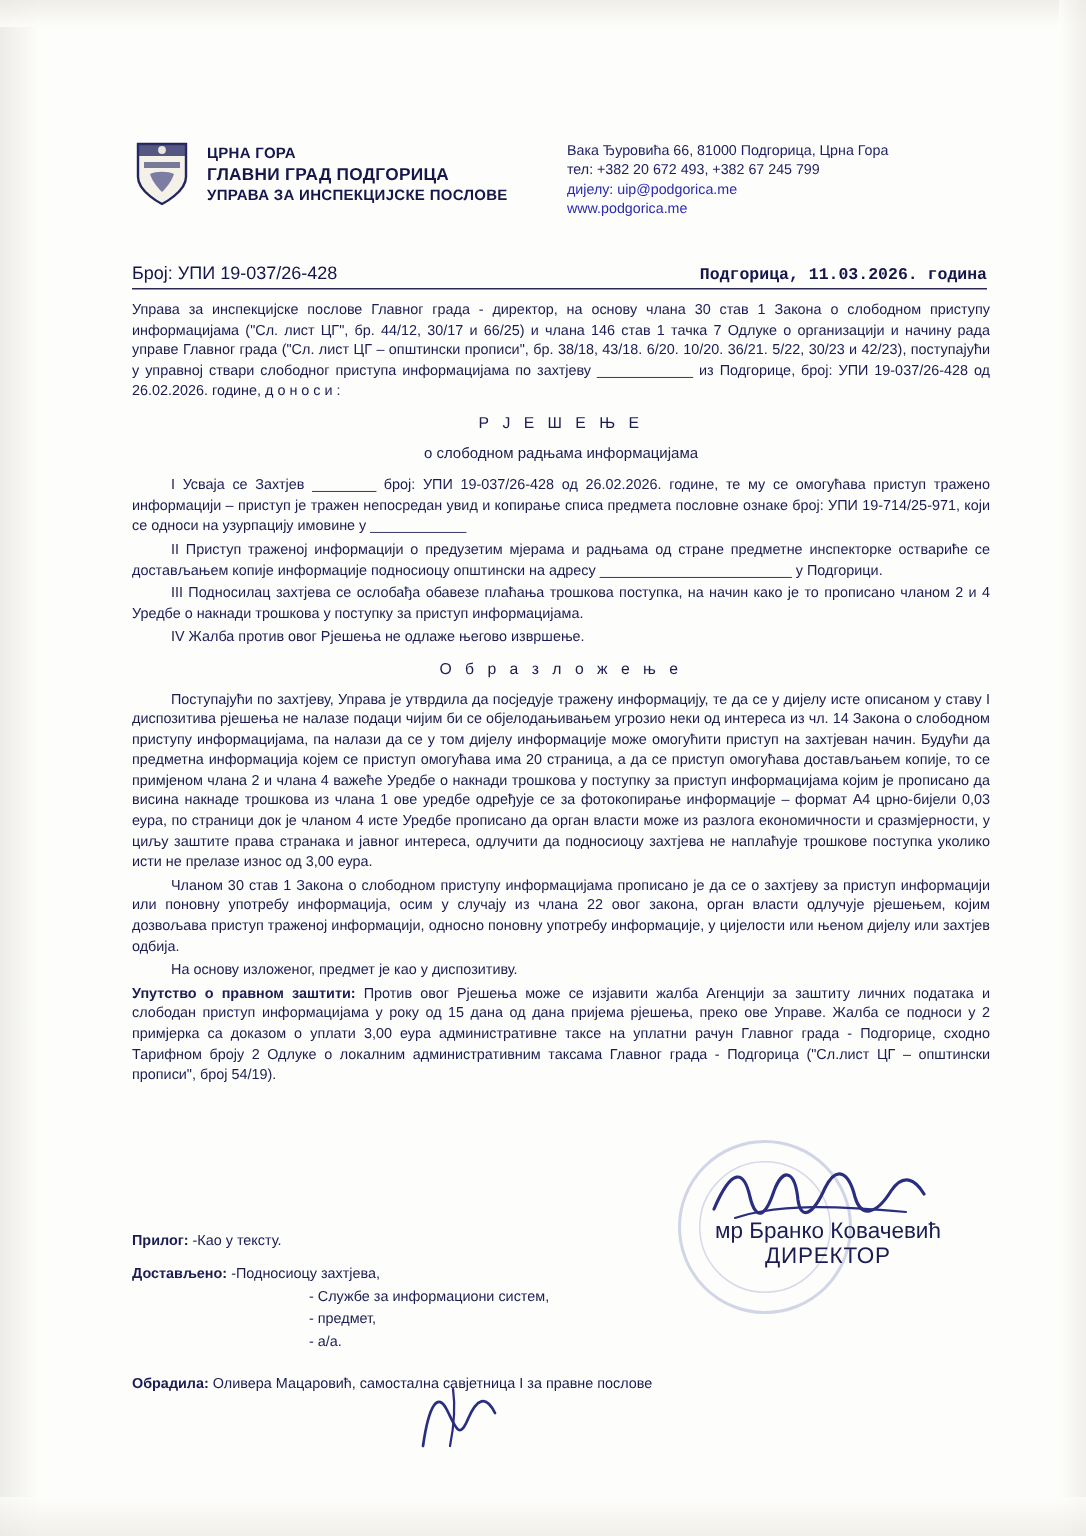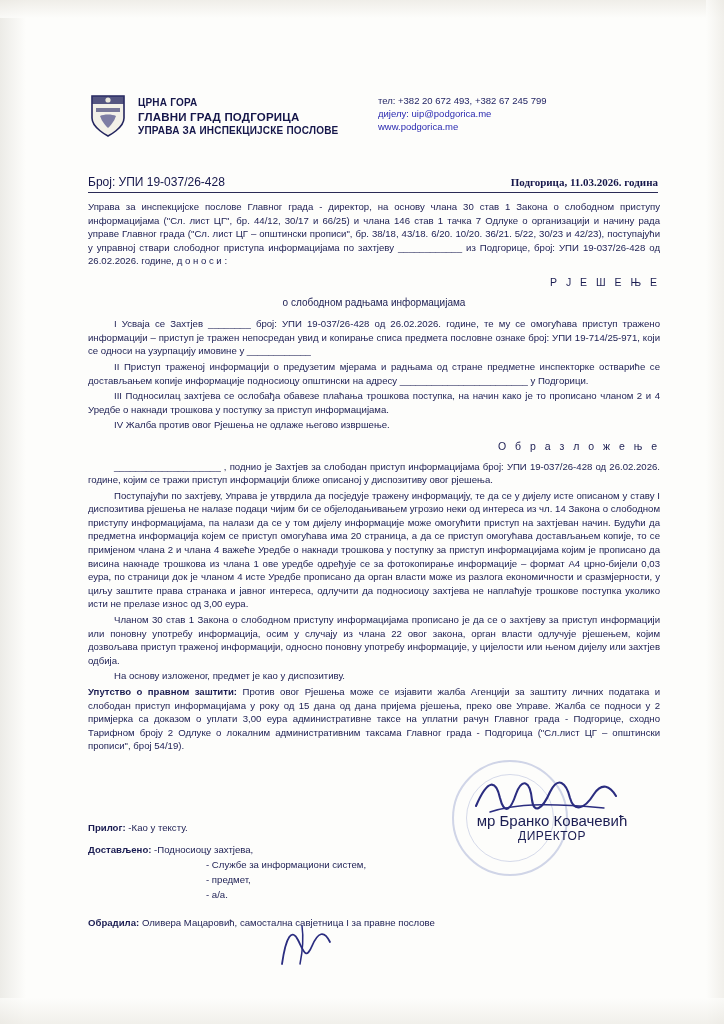--- a/index.html
+++ b/index.html
@@ -263,6 +263,7 @@
       </div>
 
       <div class="contact-block">
+        <div class="contact-line">Вака Ђуровића 66, 81000 Подгорица, Црна Гора</div>
         <div class="contact-line">тел: +382 20 672 493, +382 67 245 799</div>
         <div class="contact-line link">дијелу: uip@podgorica.me</div>
         <div class="contact-line link">www.podgorica.me</div>

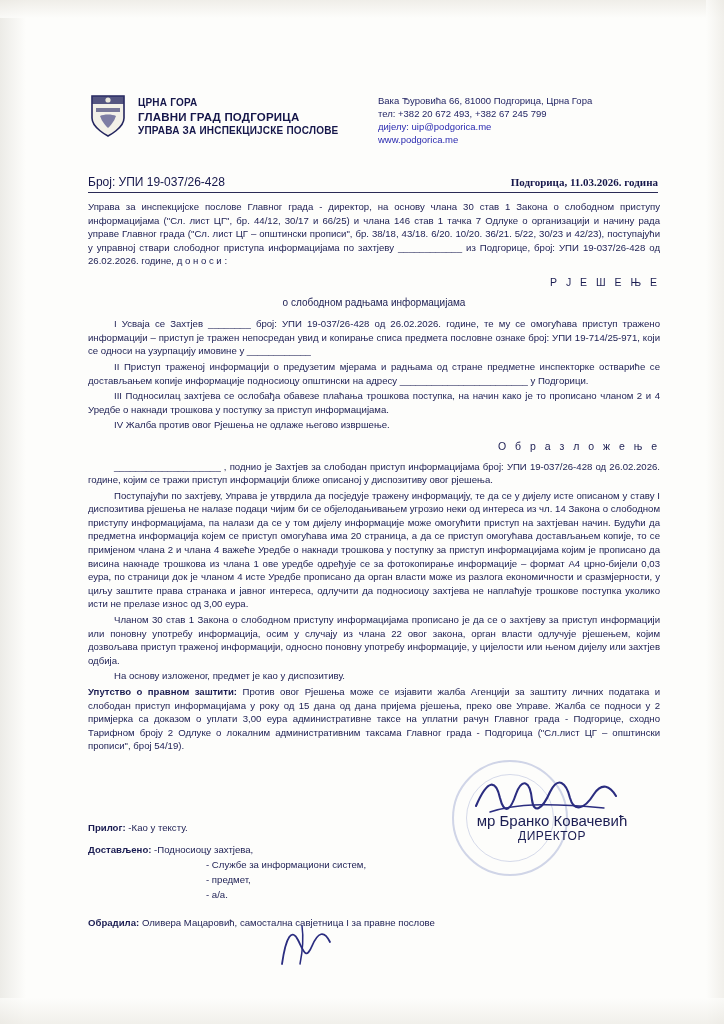--- a/index.html
+++ b/index.html
@@ -123,7 +123,7 @@
     color: #15164a;
   }
   .ref-right {
-    font-family: Liberation Serif, serif;
+    font-family: Liberation Mono, monospace;
     font-size: 11px;
     font-weight: bold;
     color: #15164a;

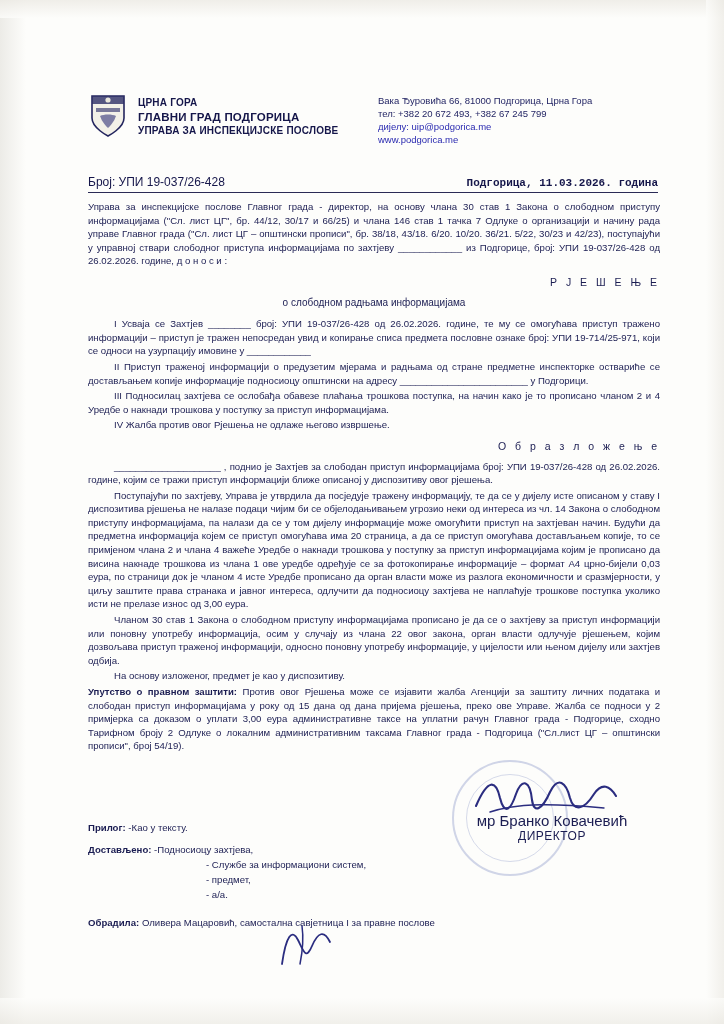--- a/index.html
+++ b/index.html
@@ -157,7 +157,7 @@
     margin-bottom: 8px;
   }
   .section-head {
-    text-align: right;
+    text-align: center;
     letter-spacing: 3px;
     font-size: 10.5px;
     margin: 8px 0 6px 0;

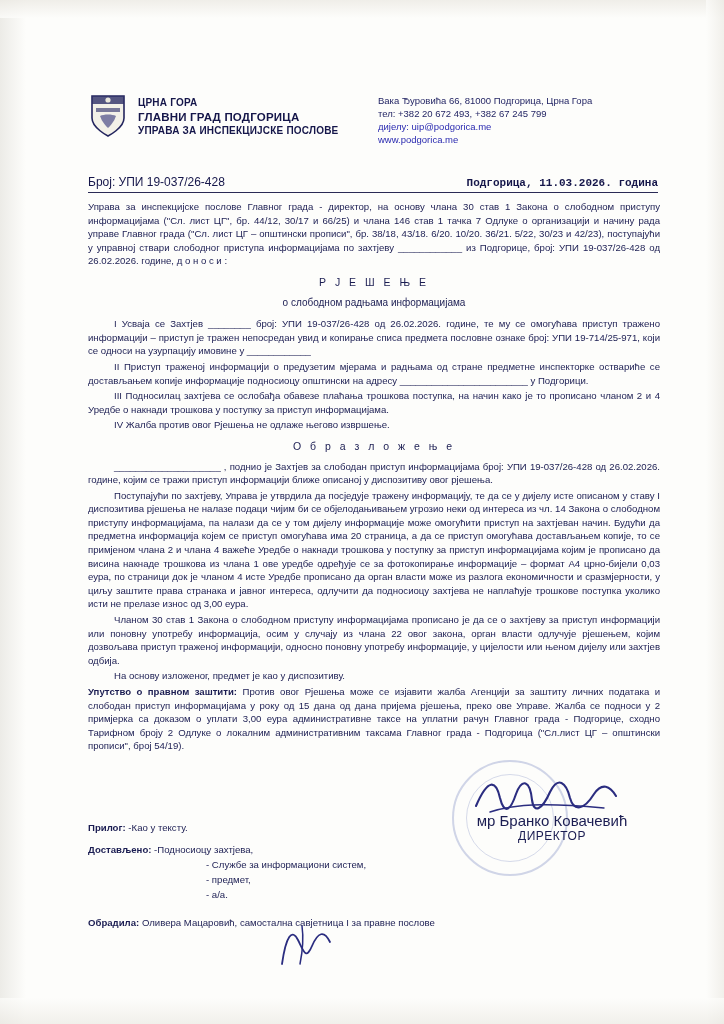--- a/index.html
+++ b/index.html
@@ -290,7 +290,6 @@
 
       <div class="section-head">О б р а з л о ж е њ е</div>
 
-      <p class="indent">____________________ , поднио је Захтјев за слободан приступ информацијама број: УПИ 19-037/26-428 од 26.02.2026. године, којим се тражи приступ информацији ближе описаној у диспозитиву овог рјешења.</p>
       <p class="indent p-gap">Поступајући по захтјеву, Управа је утврдила да посједује тражену информацију, те да се у дијелу исте описаном у ставу I диспозитива рјешења не налазе подаци чијим би се објелодањивањем угрозио неки од интереса из чл. 14 Закона о слободном приступу информацијама, па налази да се у том дијелу информације може омогућити приступ на захтјеван начин. Будући да предметна информација којем се приступ омогућава има 20 страница, а да се приступ омогућава достављањем копије, то се примјеном члана 2 и члана 4 важеће Уредбе о накнади трошкова у поступку за приступ информацијама којим је прописано да висина накнаде трошкова из члана 1 ове уредбе одређује се за фотокопирање информације – формат А4 црно-бијели 0,03 еура, по страници док је чланом 4 исте Уредбе прописано да орган власти може из разлога економичности и сразмјерности, у циљу заштите права странака и јавног интереса, одлучити да подносиоцу захтјева не наплаћује трошкове поступка уколико исти не прелазе износ од 3,00 еура.</p>
       <p class="indent p-gap">Чланом 30 став 1 Закона о слободном приступу информацијама прописано је да се о захтјеву за приступ информацији или поновну употребу информација, осим у случају из члана 22 овог закона, орган власти одлучује рјешењем, којим дозвољава приступ траженој информацији, односно поновну употребу информације, у цијелости или њеном дијелу или захтјев одбија.</p>
       <p class="indent p-gap">На основу изложеног, предмет је као у диспозитиву.</p>

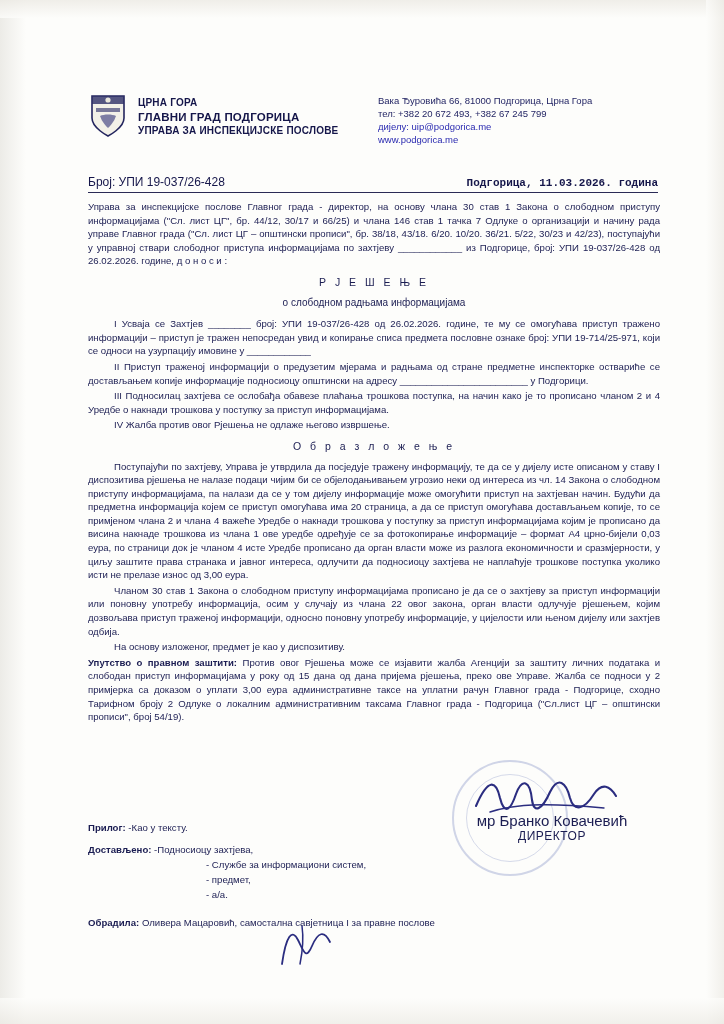--- a/index.html
+++ b/index.html
@@ -197,7 +197,7 @@
   }
   .sign-title {
     font-family: "Liberation Sans", sans-serif;
-    font-size: 12px;
+    font-size: 15px;
     color: #1b1d52;
     letter-spacing: .5px;
     text-align: center;

